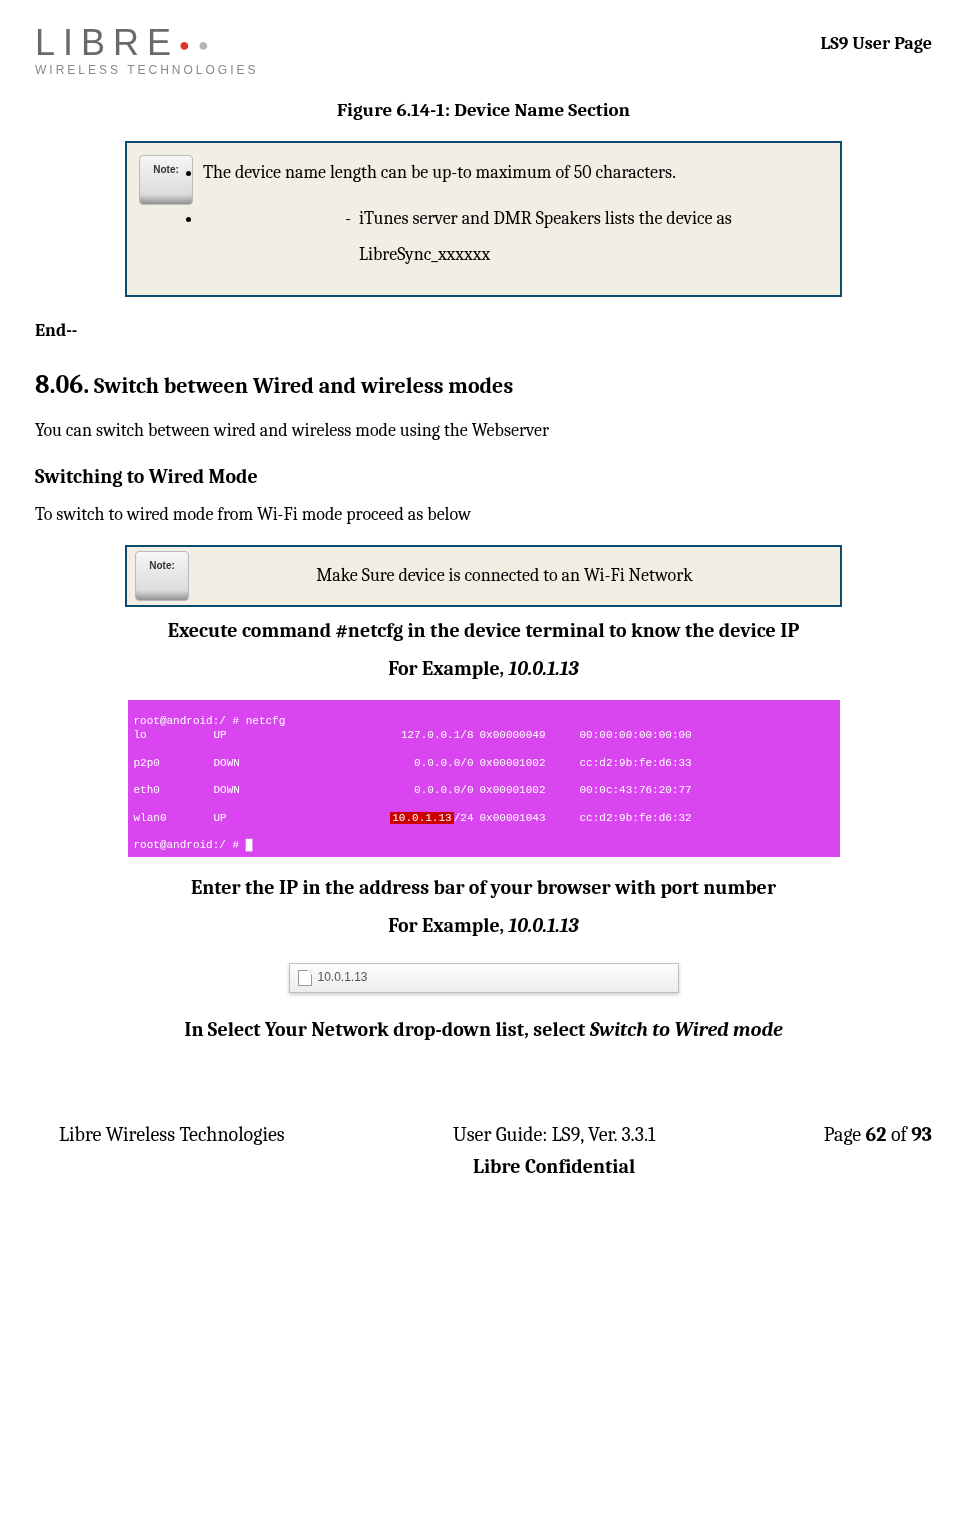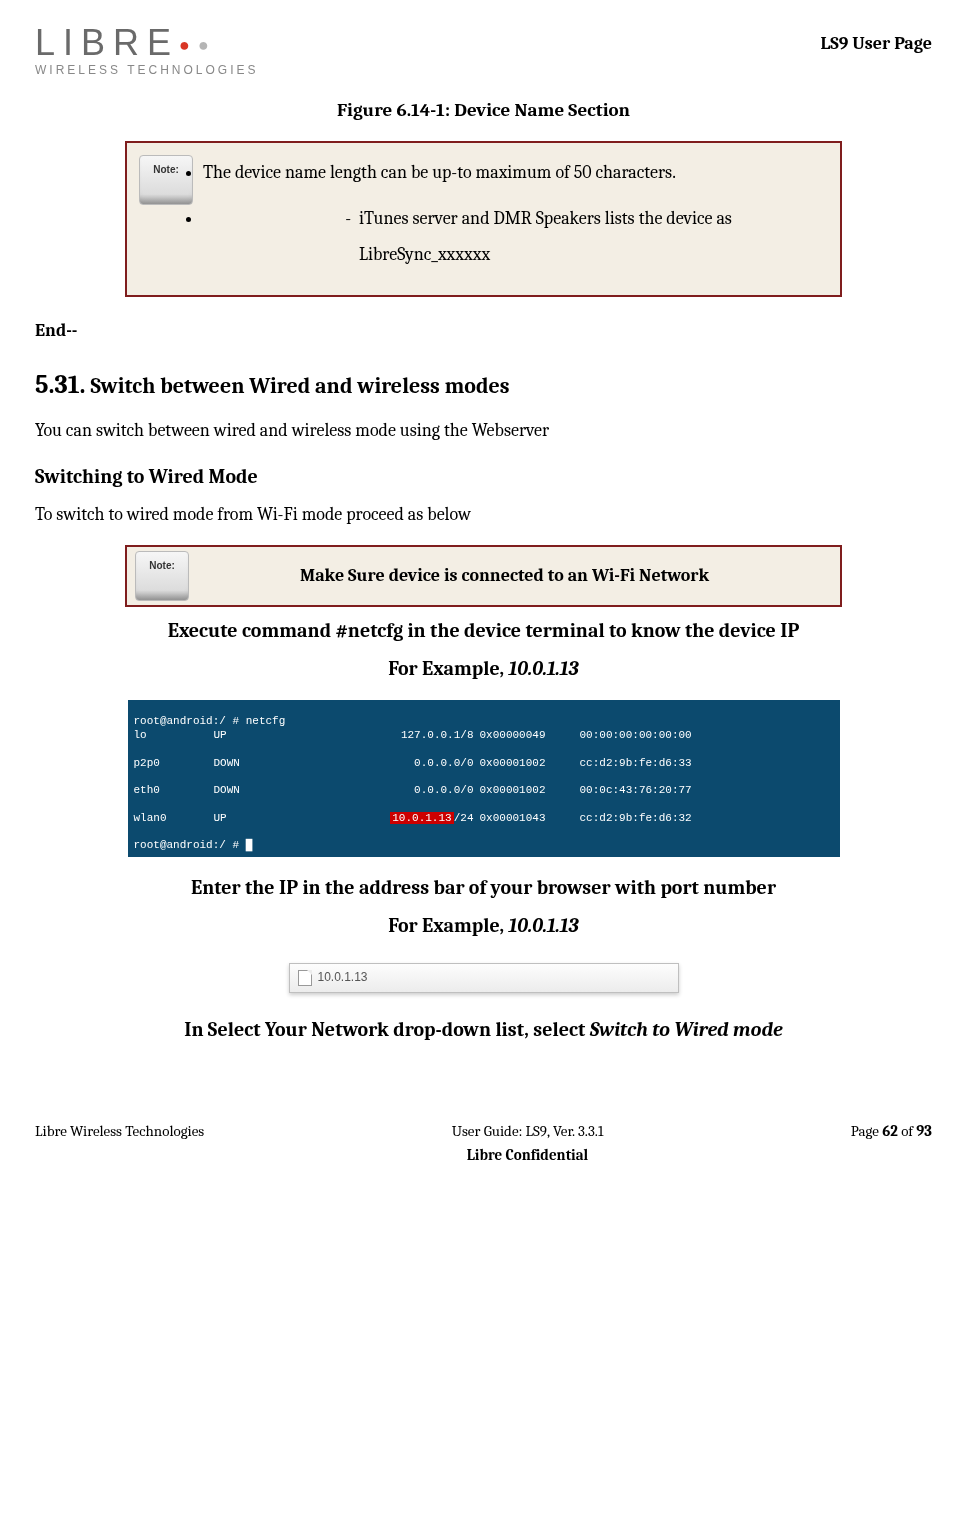--- a/index.html
+++ b/index.html
@@ -47,7 +47,7 @@
     margin: 10px 0 15px 0;
   }
   .note-box {
-    border: 2px solid #7f1d1d;
+    border: 2px solid #0c4a6e;
     background: #f3eee4;
     margin: 0 90px 20px 90px;
     padding: 12px 20px 12px 12px;

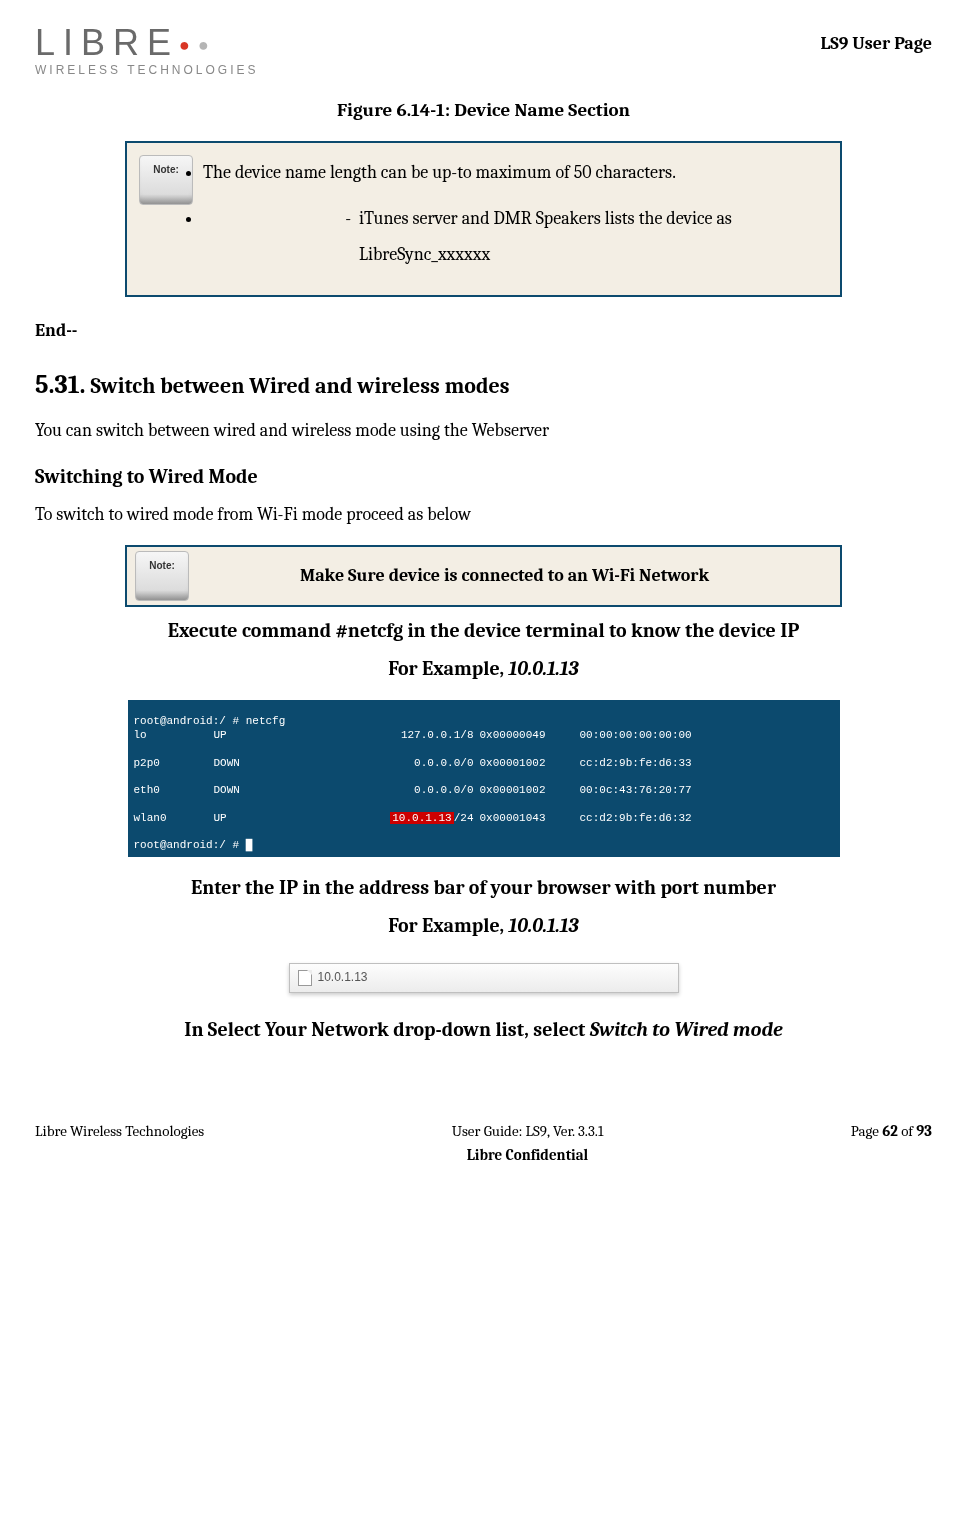--- a/index.html
+++ b/index.html
@@ -191,7 +191,7 @@
 <div class="end">End--</div>
 
 <h2 class="section">
-  <span class="num">5.31.</span>
+  <span class="num">8.06.</span>
   <span>Switch between Wired and wireless modes</span>
 </h2>
 

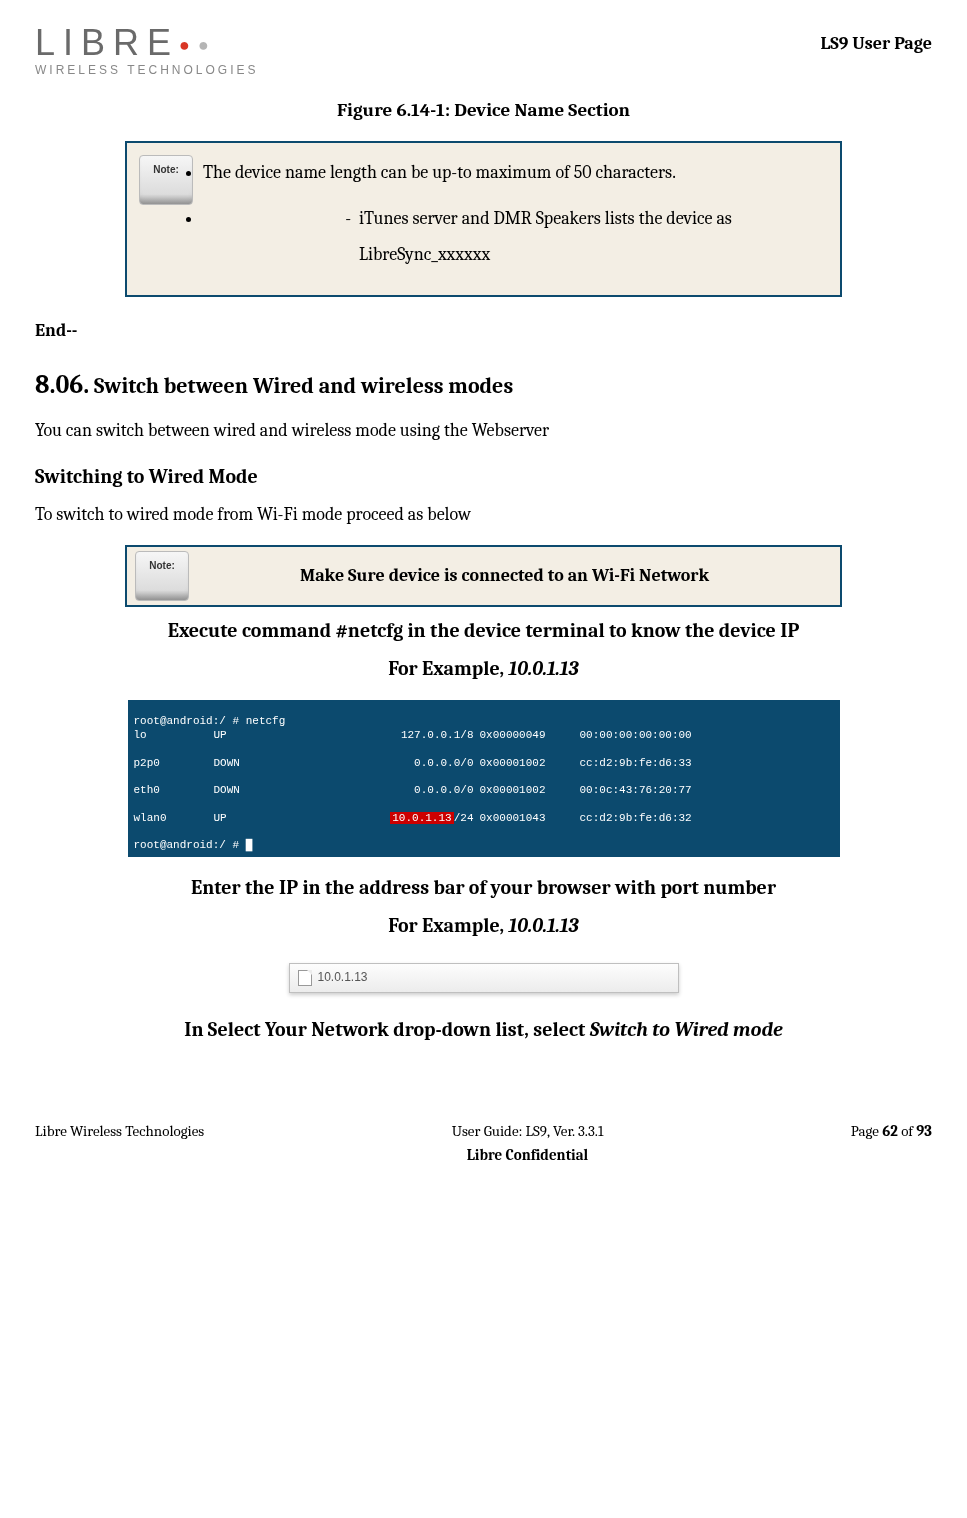--- a/index.html
+++ b/index.html
@@ -84,7 +84,7 @@
     align-items: center;
     justify-content: center;
   }
-  .note-box.small .note-text { flex: 1; text-align: center; font-weight: bold; }
+  .note-box.small .note-text { flex: 1; text-align: center; }
   .end { font-weight: bold; margin: 10px 0 20px 0; }
   h2.section {
     font-size: 22px;

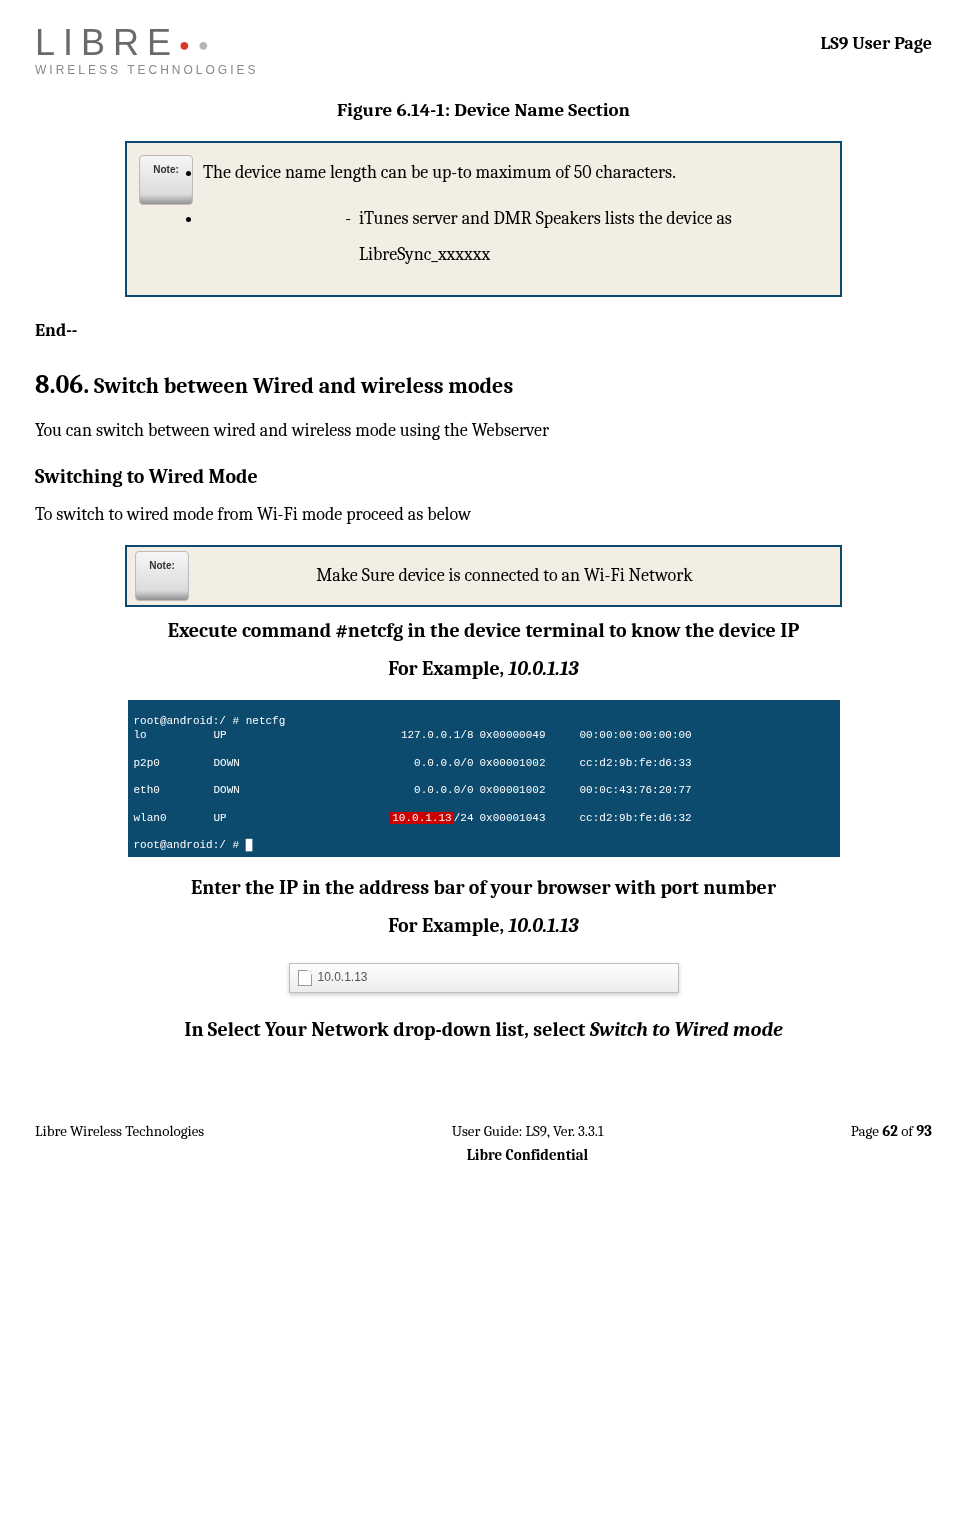--- a/index.html
+++ b/index.html
@@ -104,7 +104,7 @@
   .terminal {
     width: 700px;
     margin: 12px auto;
-    background: #0c4a6e;
+    background: #d946ef;
     color: #fff;
     font-family: 'Courier New', monospace;
     font-size: 11px;

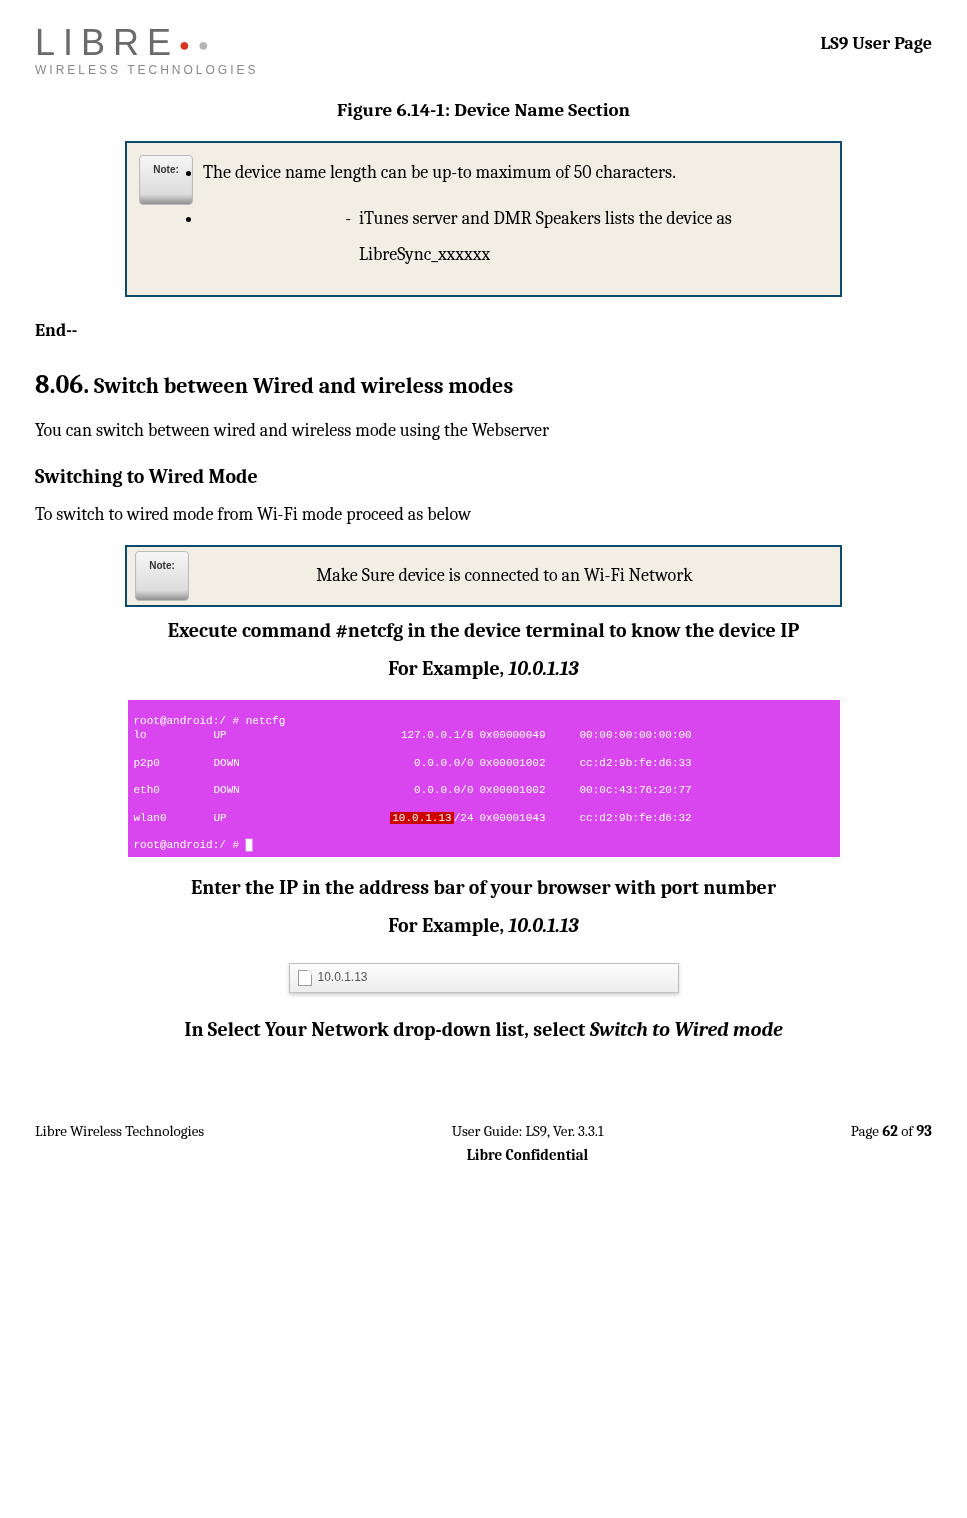--- a/index.html
+++ b/index.html
@@ -152,8 +152,9 @@
   .footer {
     display: flex;
     justify-content: space-between;
-    font-size: 15px;
+    font-size: 20px;
     margin-top: 70px;
+    margin-left: 24px;
   }
   .footer .center { text-align: center; }
   .footer .right { text-align: right; }

